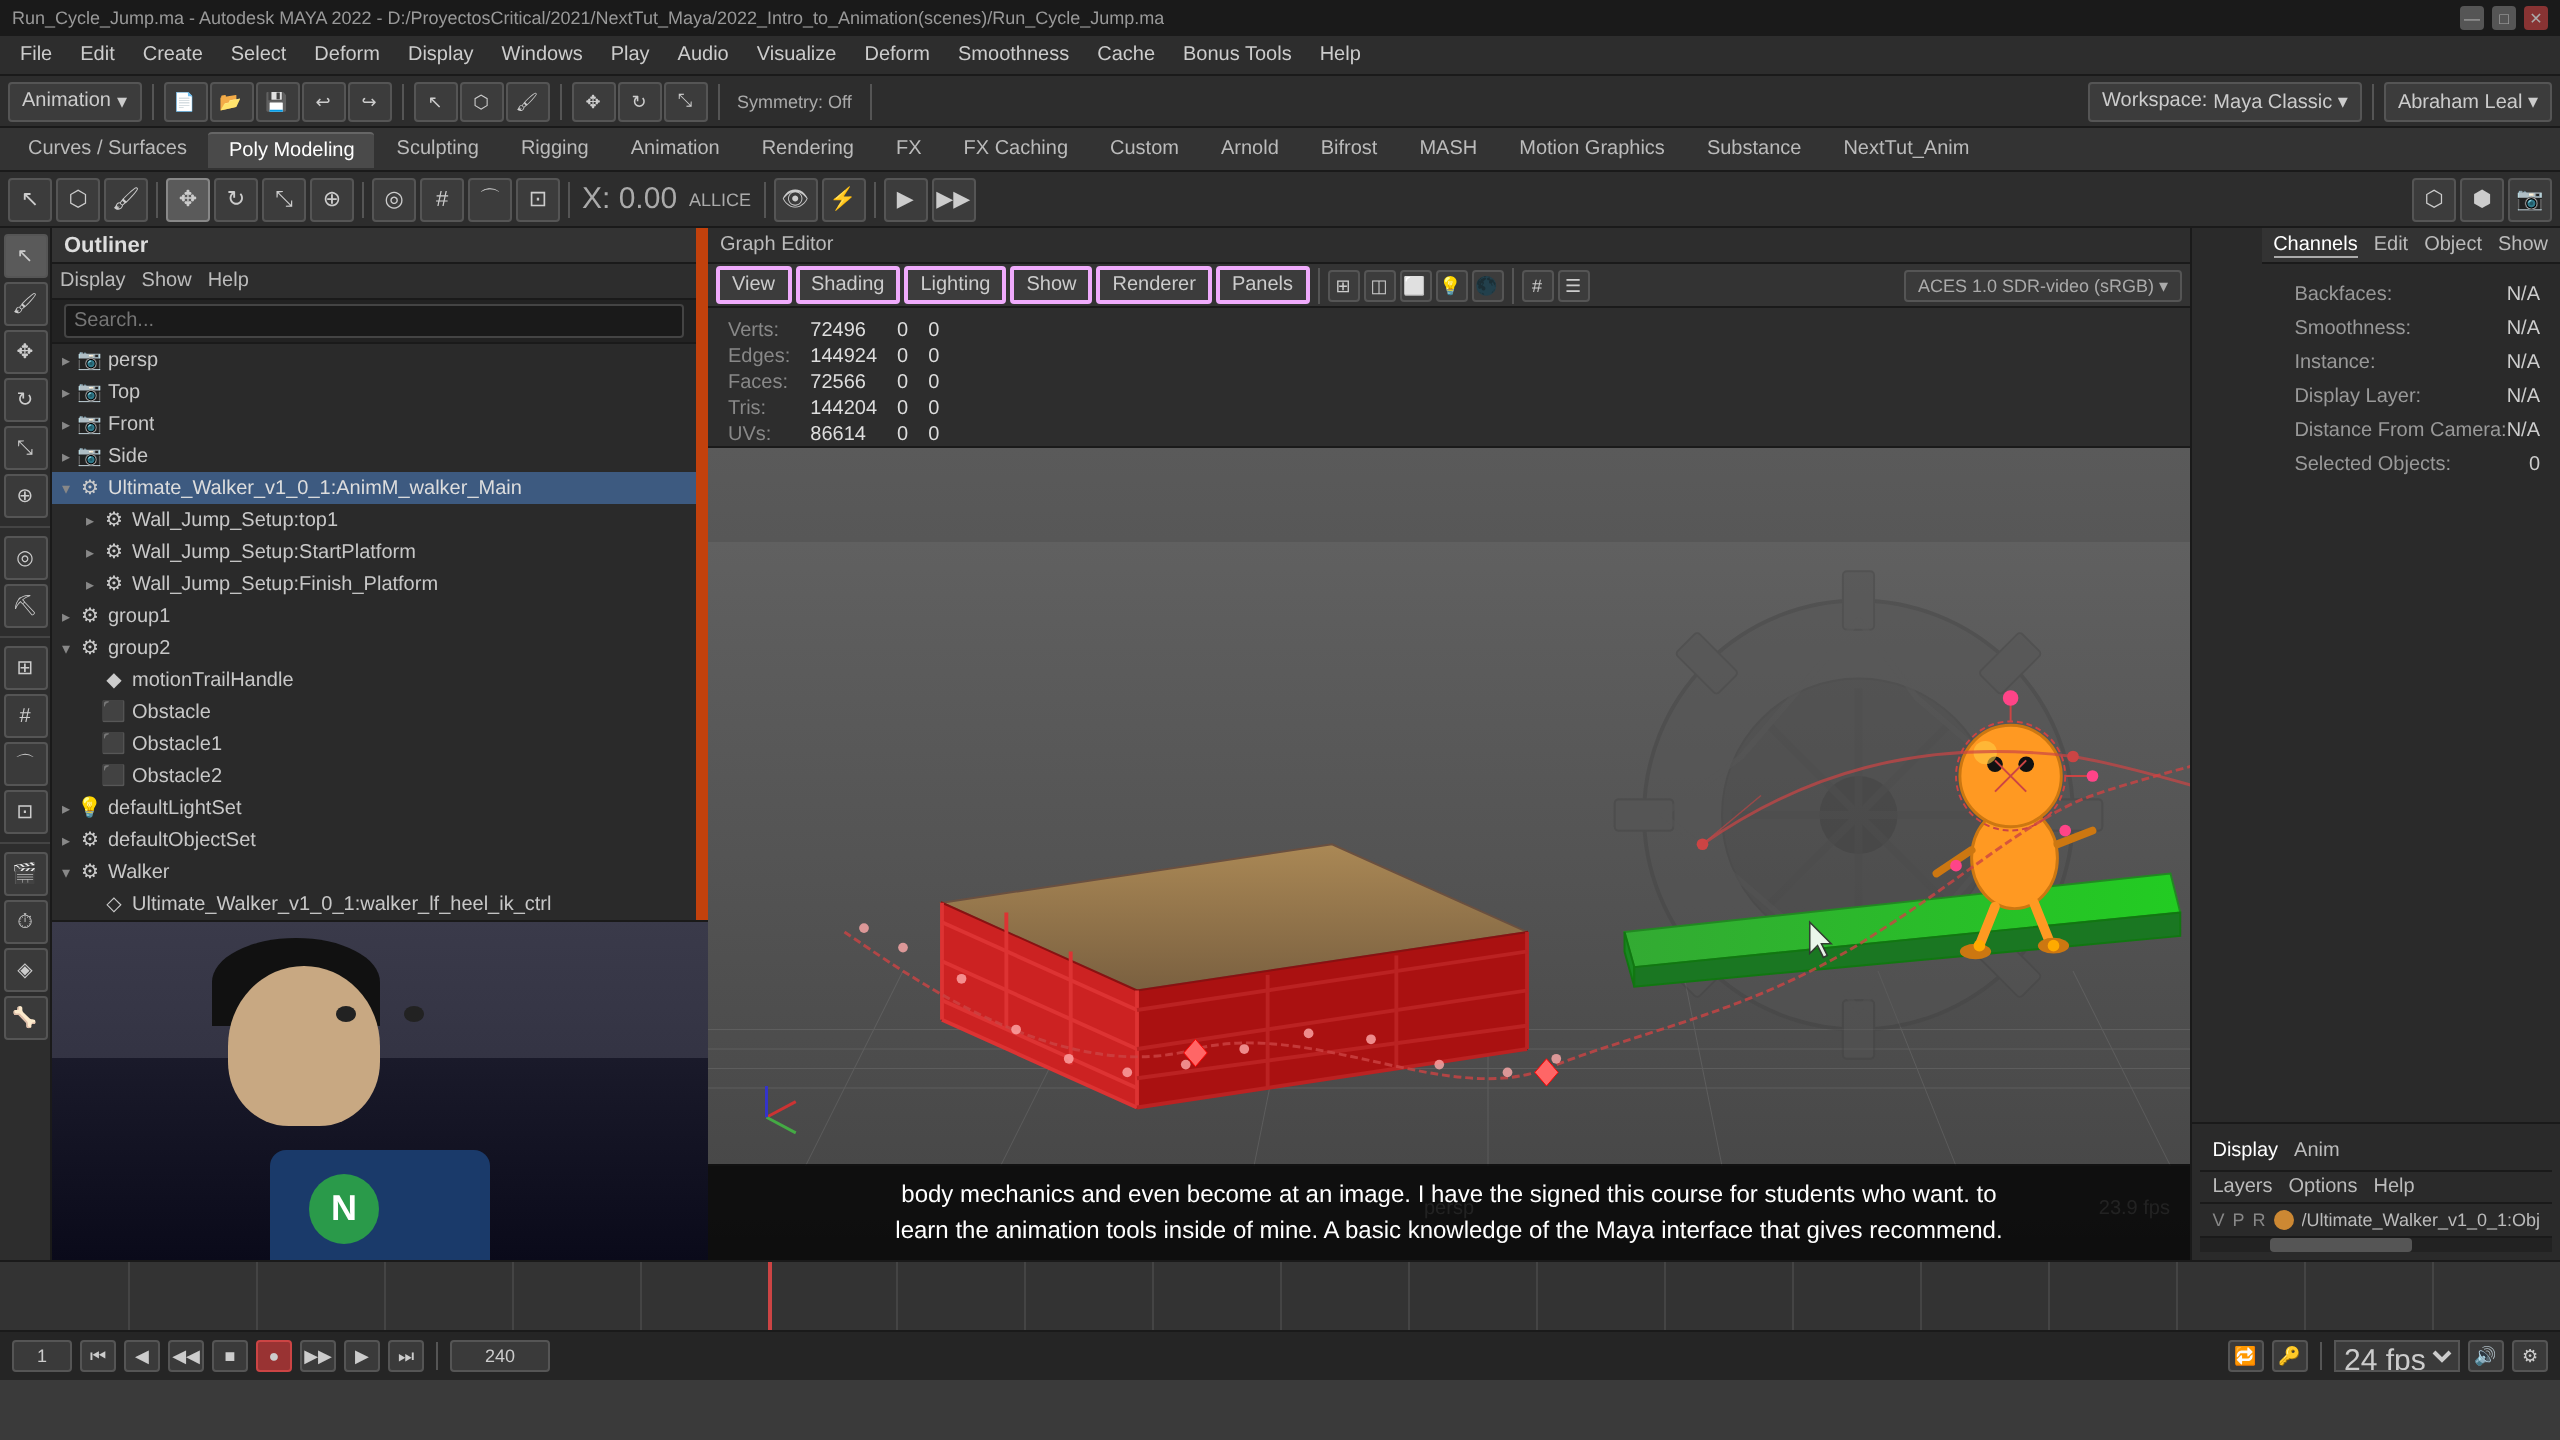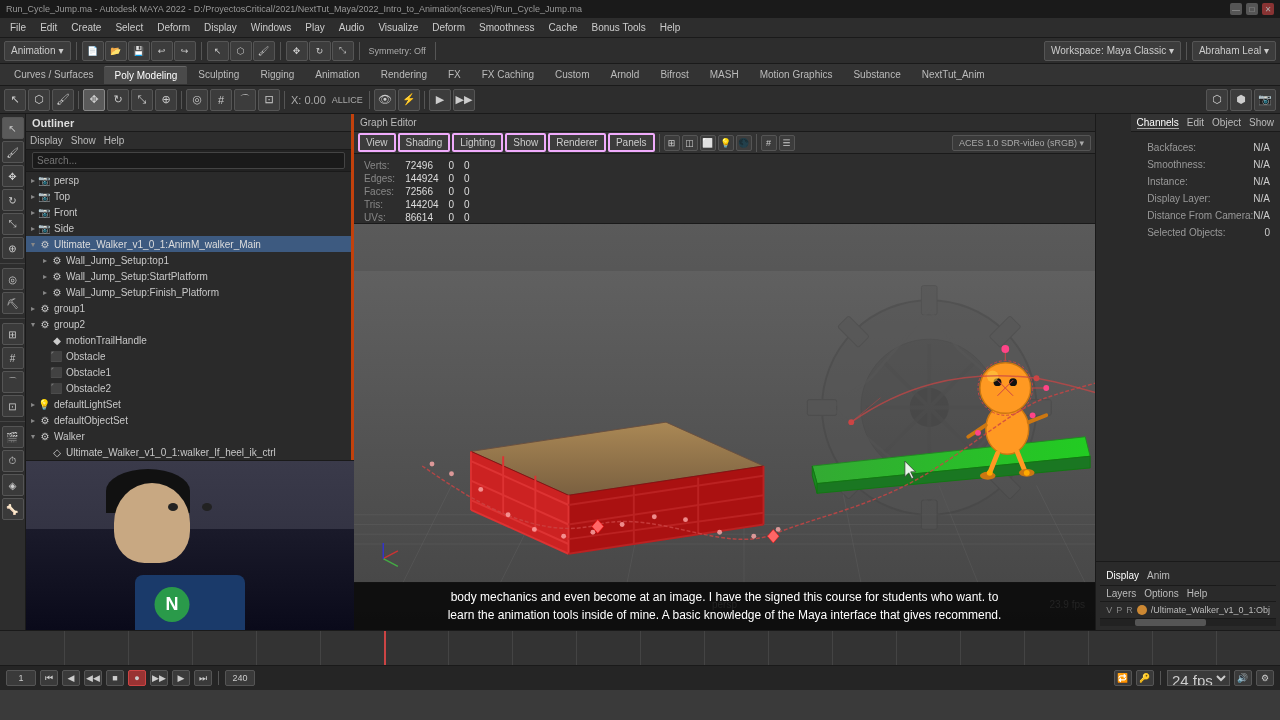--- a/index.html
+++ b/index.html
@@ -663,7 +663,7 @@
   <div class="tool-icon">⊡</div>
   <div class="toolbar-separator"></div>
 
-  <span style="font-size:11px; color:#aaa; padding:0 2px;">X: 0.00</span>
+  <span style="font-size:15px; color:#aaa; padding:0 2px;">X: 0.00</span>
   <span style="font-size:9px; color:#aaa; padding:0 2px;">ALLICE</span>
   <div class="toolbar-separator"></div>
   <div class="tool-icon">👁</div>

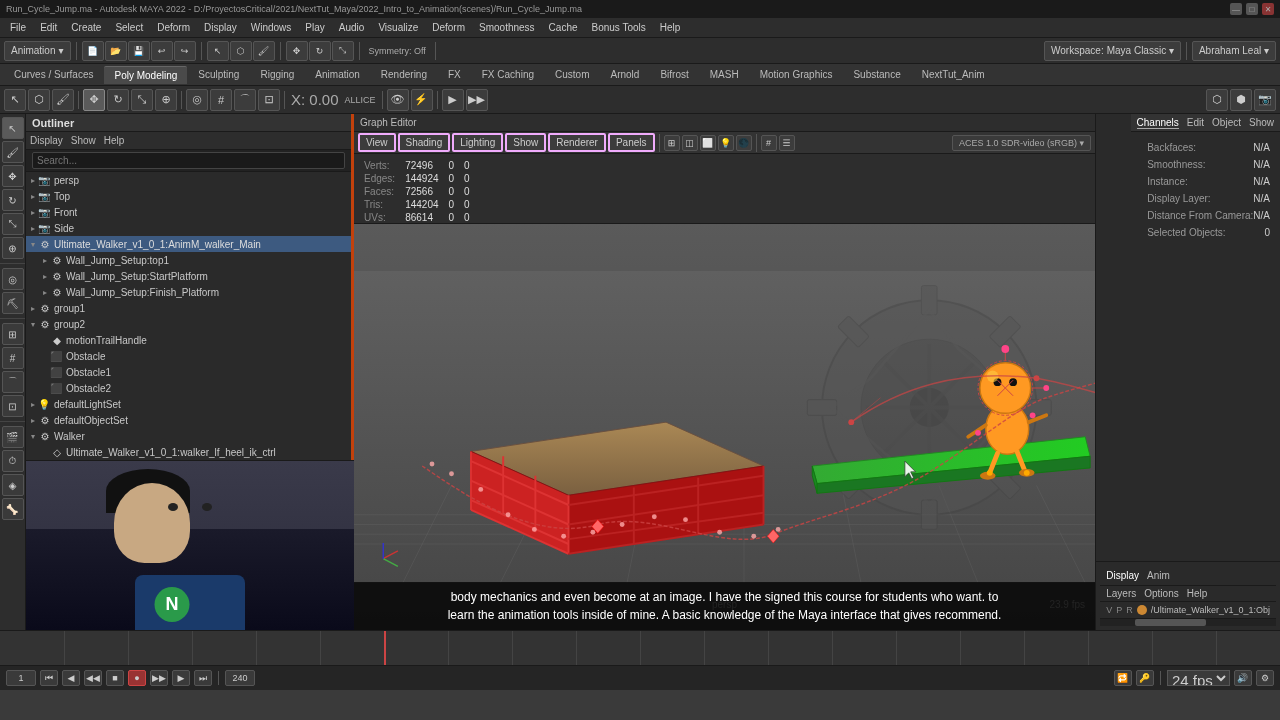--- a/index.html
+++ b/index.html
@@ -135,7 +135,7 @@
       width: 328px;
       min-width: 328px;
       background: #14b8a6;
-      border-right: 3px solid #c2410c;
+      border-right: 6px solid #c2410c;
       display: flex;
       flex-direction: column;
     }

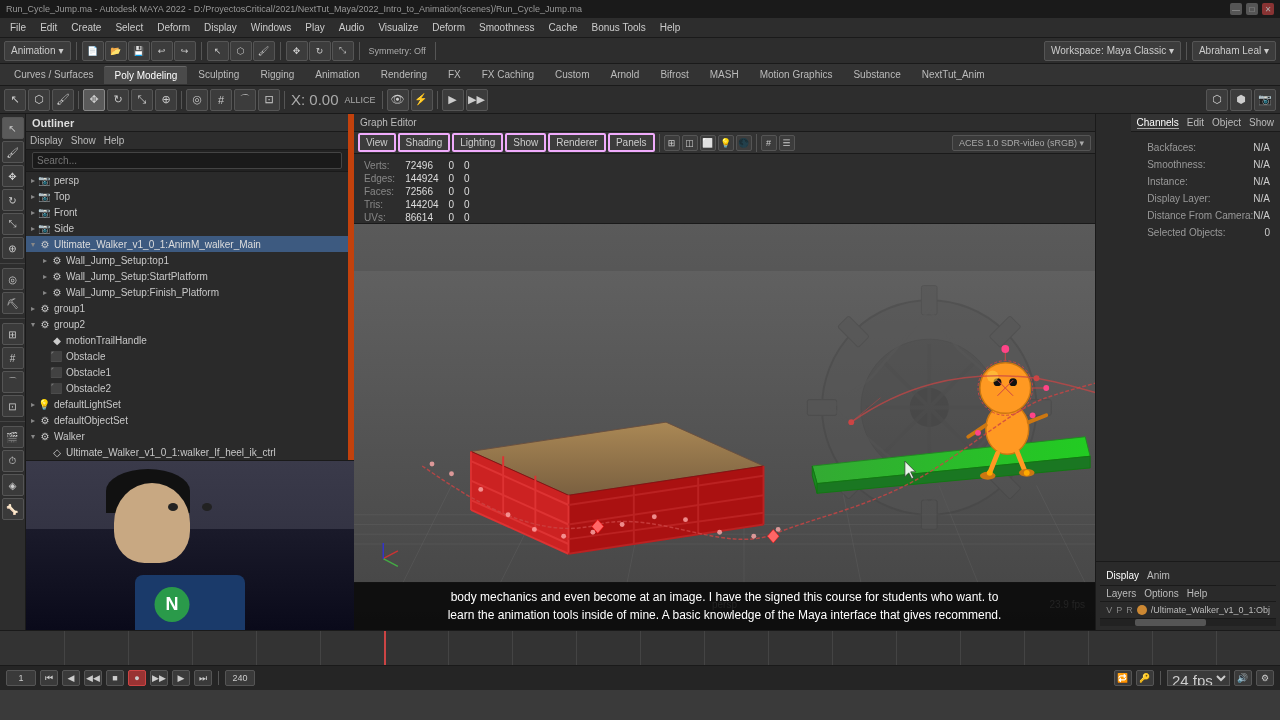--- a/index.html
+++ b/index.html
@@ -1193,7 +1193,7 @@
     <div class="ctrl-btn">▶</div>
     <div class="ctrl-btn">⏭</div>
     <div class="ctrl-separator"></div>
-    <input type="text" class="ctrl-btn" style="width: 30px; font-size: 9px; text-align: center;" value="240">
+    <input type="text" class="ctrl-btn" style="width: 50px; font-size: 9px; text-align: center;" value="240">
     <div style="flex:1;"></div>
 
     <div class="ctrl-btn">🔁</div>

